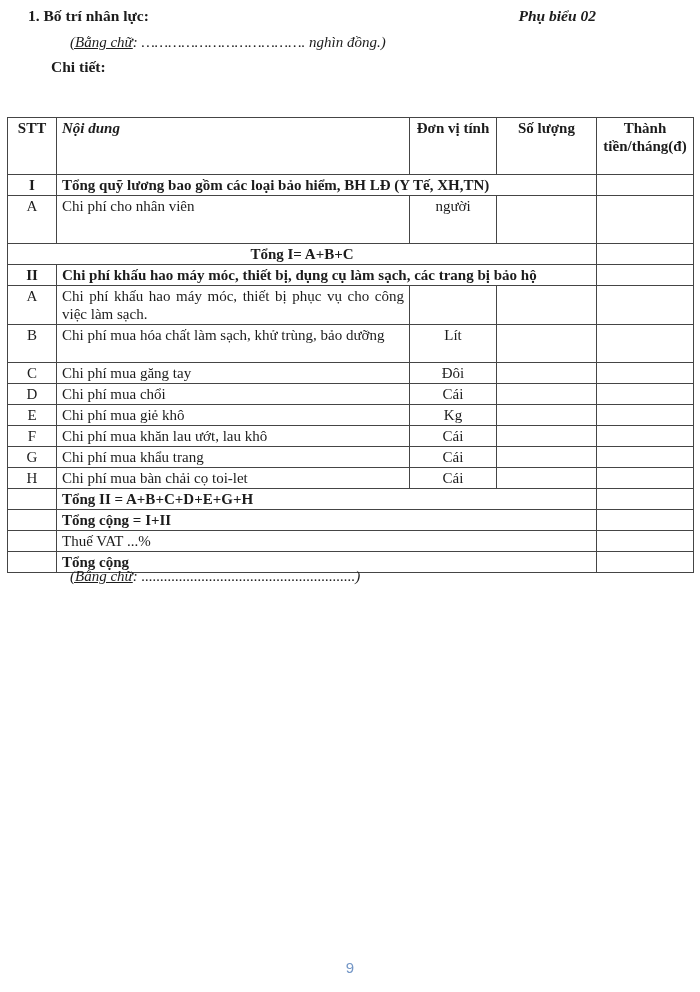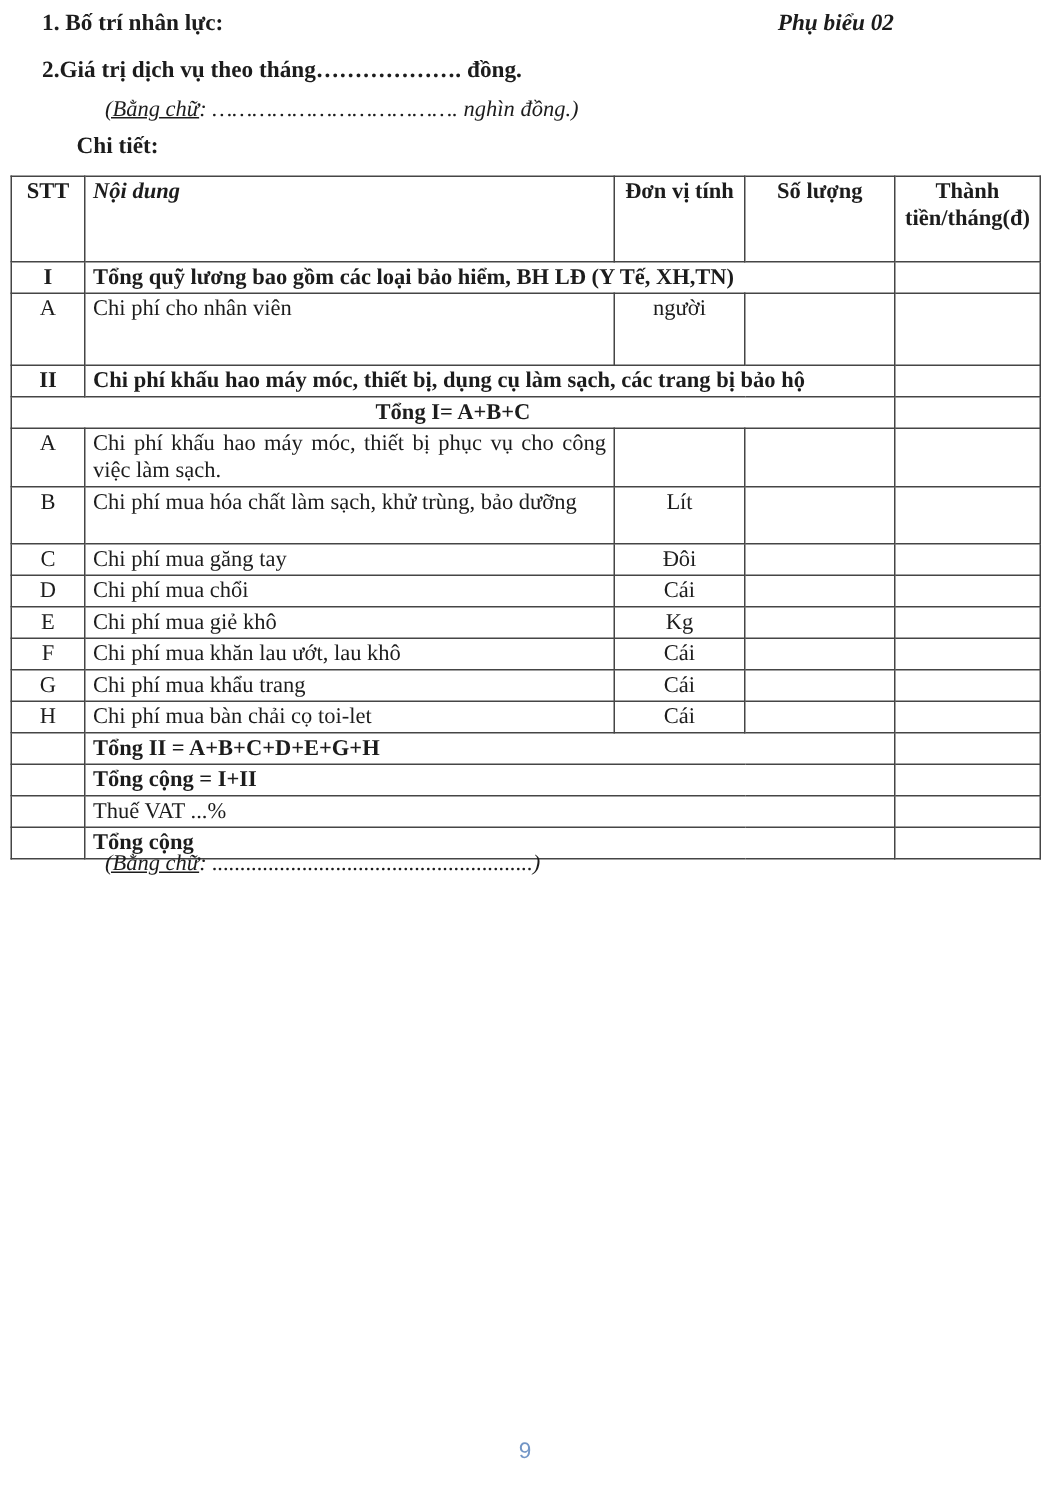--- a/index.html
+++ b/index.html
@@ -71,7 +71,6 @@
       <span class="line1-left">1. Bố trí nhân lực:</span>
       <span class="line1-right">Phụ biểu 02</span>
     </div>
-    <div class="line3">2.Giá trị dịch vụ theo tháng………………. đồng.</div>
     <div class="bangchu-top">
       <span class="u">(Bằng chữ</span><span>: ………………………………. nghìn đồng.)</span>
     </div>

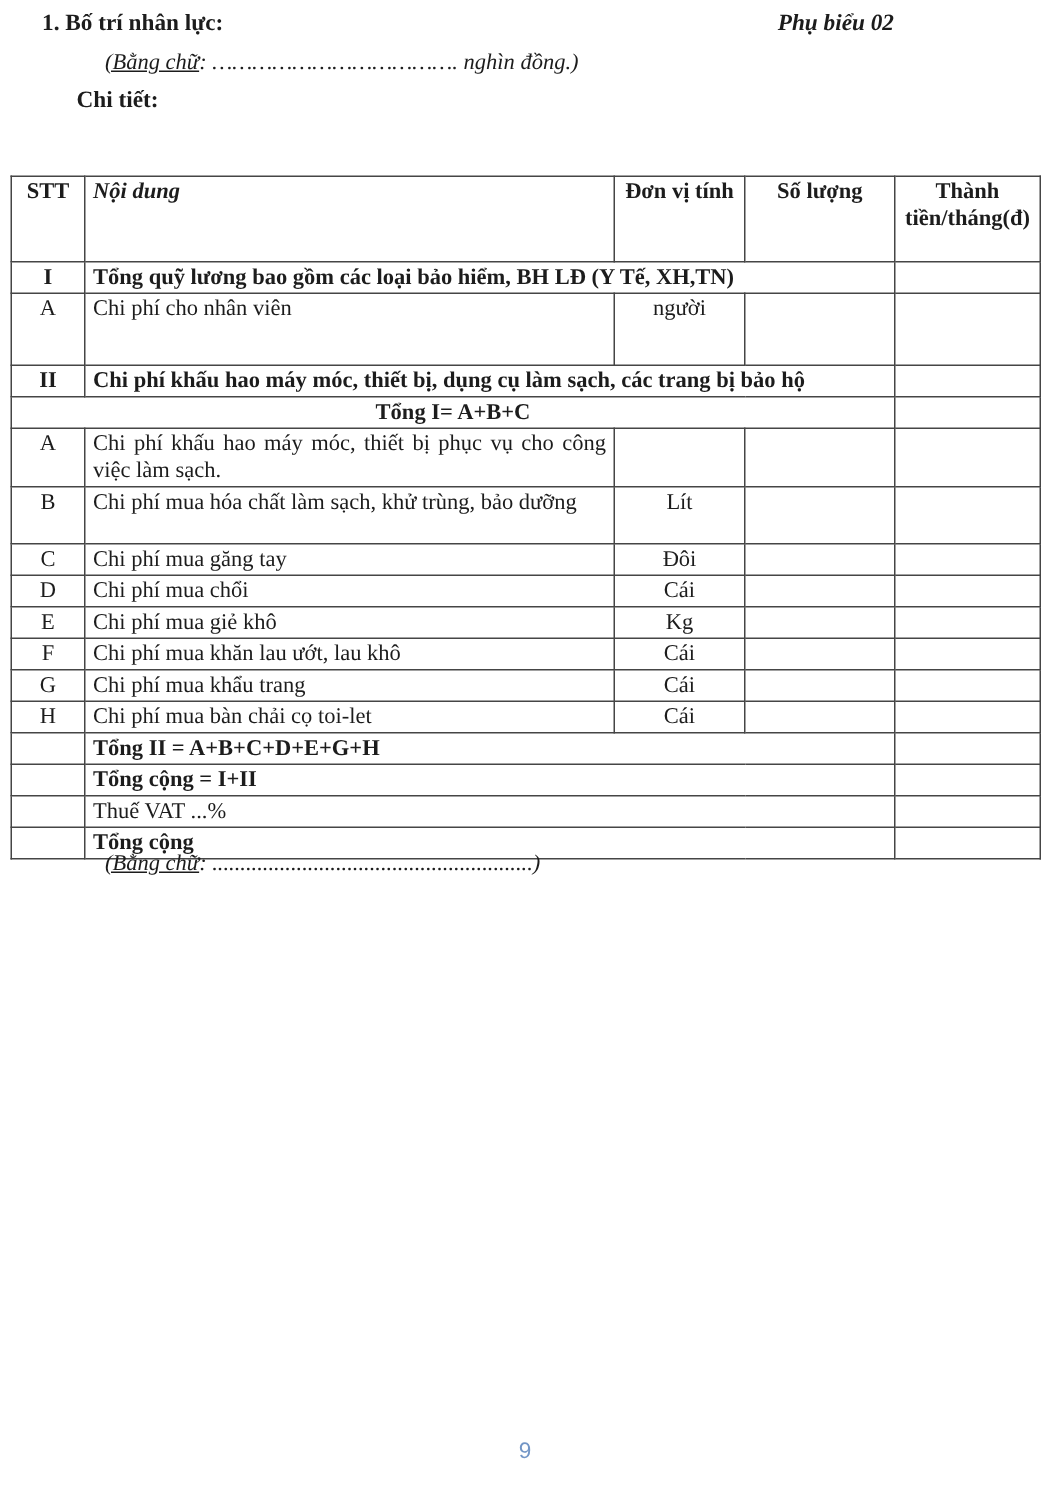--- a/index.html
+++ b/index.html
@@ -109,13 +109,13 @@
       </tr>
 
       <tr style="height:21px">
+        <td class="c b" colspan="4" style="border-color: rgb(69, 69, 69);">Tổng I= A+B+C</td>
+        <td style="border-color: rgb(69, 69, 69);"></td>
+      </tr>
+
+      <tr style="height:21px">
         <td class="c b" style="border-color: rgb(69, 69, 69);">II</td>
         <td class="nd b" colspan="3" style="border-color: rgb(69, 69, 69);">Chi phí khấu hao máy móc, thiết bị, dụng cụ làm sạch, các trang bị bảo hộ</td>
-        <td style="border-color: rgb(69, 69, 69);"></td>
-      </tr>
-
-      <tr style="height:21px">
-        <td class="c b" colspan="4" style="border-color: rgb(69, 69, 69);">Tổng I= A+B+C</td>
         <td style="border-color: rgb(69, 69, 69);"></td>
       </tr>
 

